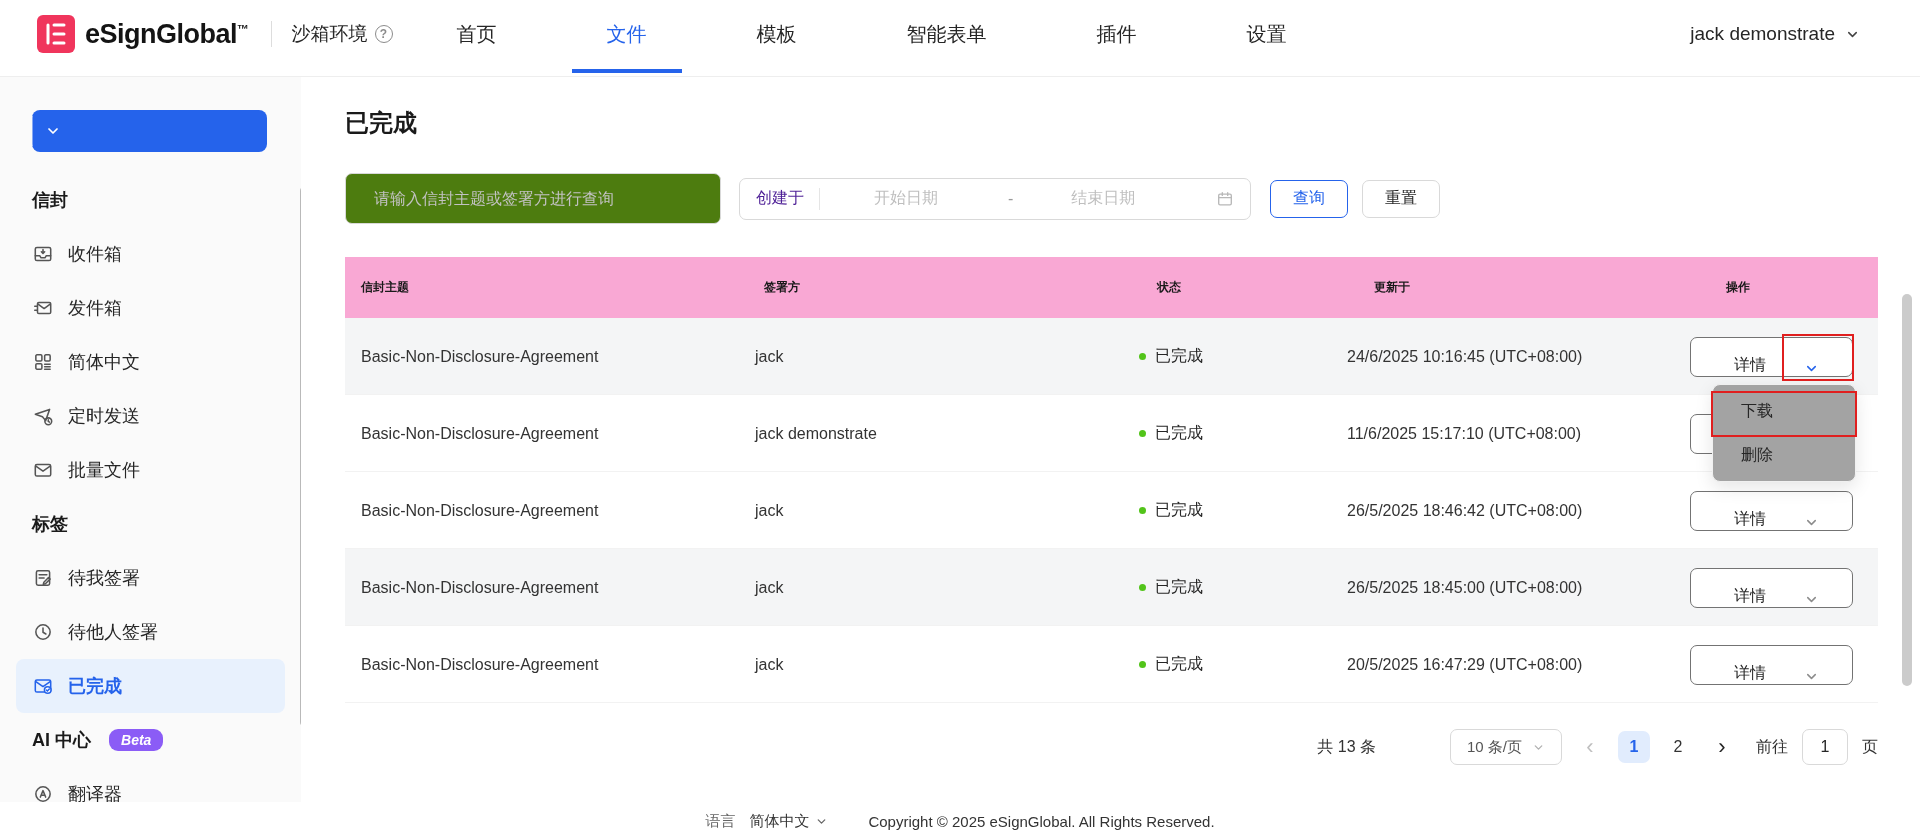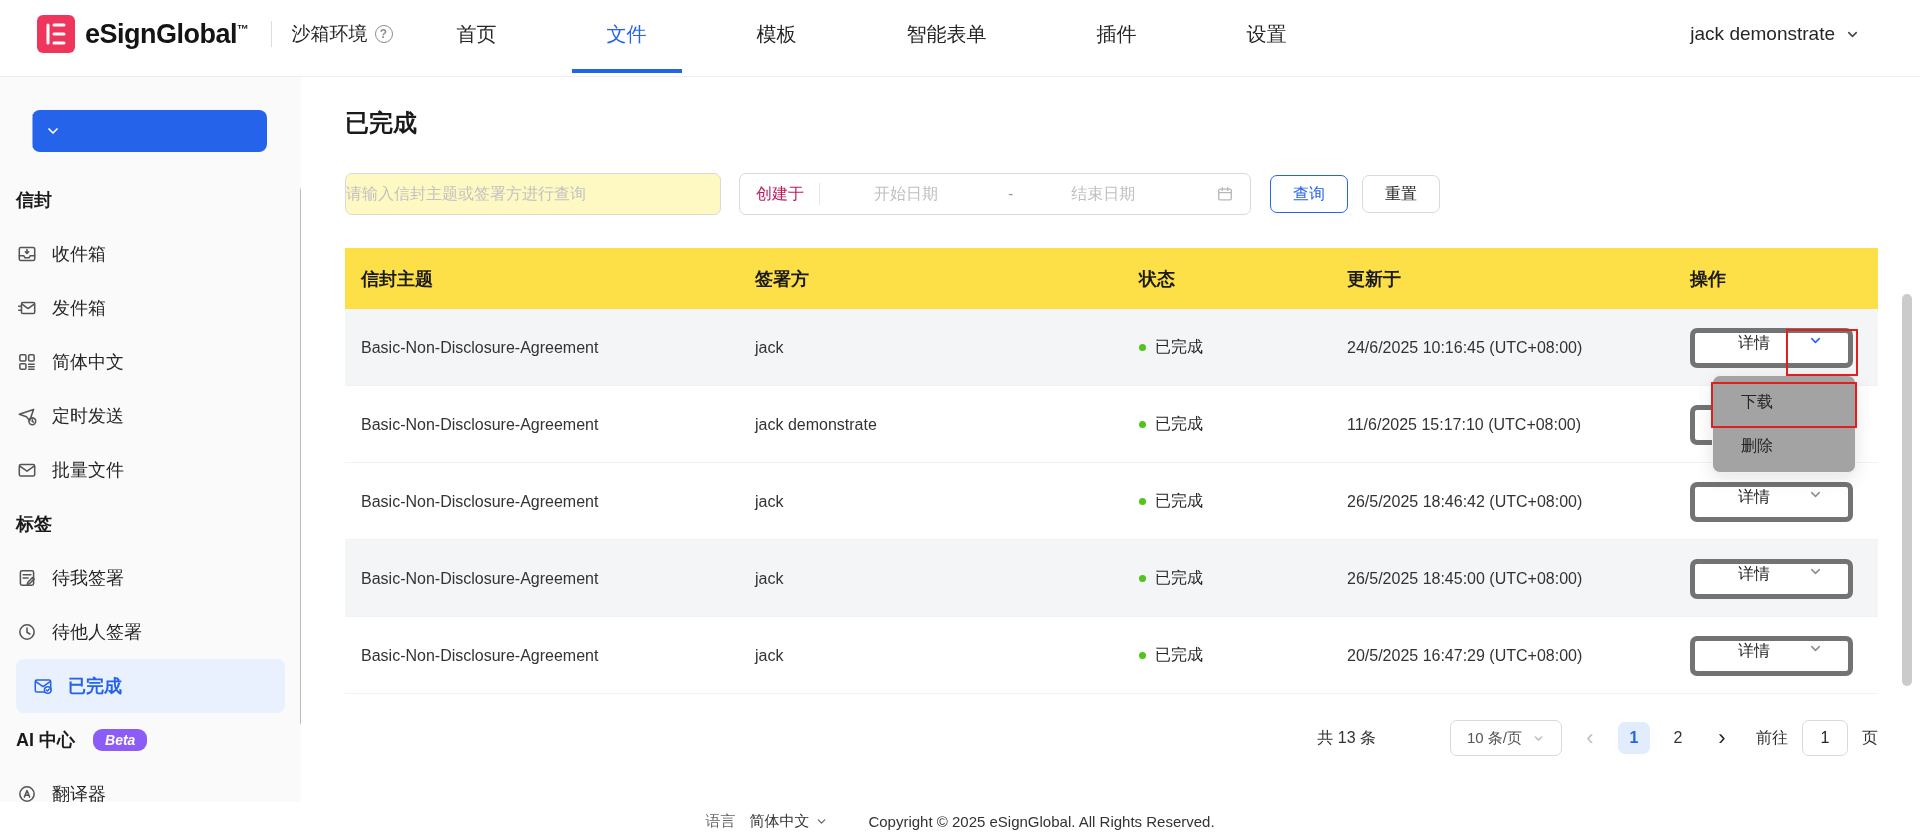--- a/index.html
+++ b/index.html
@@ -32,7 +32,7 @@
   .send-btn .sep { width:1px; background:rgba(255,255,255,.45); margin:6px 0; }
   .send-btn .arrow { width:40px; display:flex; align-items:center; justify-content:center; }
   .side-list { position:absolute; left:0; top:96px; width:301px; }
-  .side-row { height:54px; display:flex; align-items:center; padding-left:16px; gap:14px; font-size:18px; color:#262626; }
+  .side-row { height:54px; display:flex; align-items:center; padding-left:16px; gap:14px; font-size:18px; color:#262626;margin-left:16px; }
   .side-row.section { font-weight:bold; color:#1a1a1a; }
   .side-row.item { cursor:pointer; }
   .side-row .s-icon { width:22px; height:22px; color:#555; display:flex; align-items:center; }

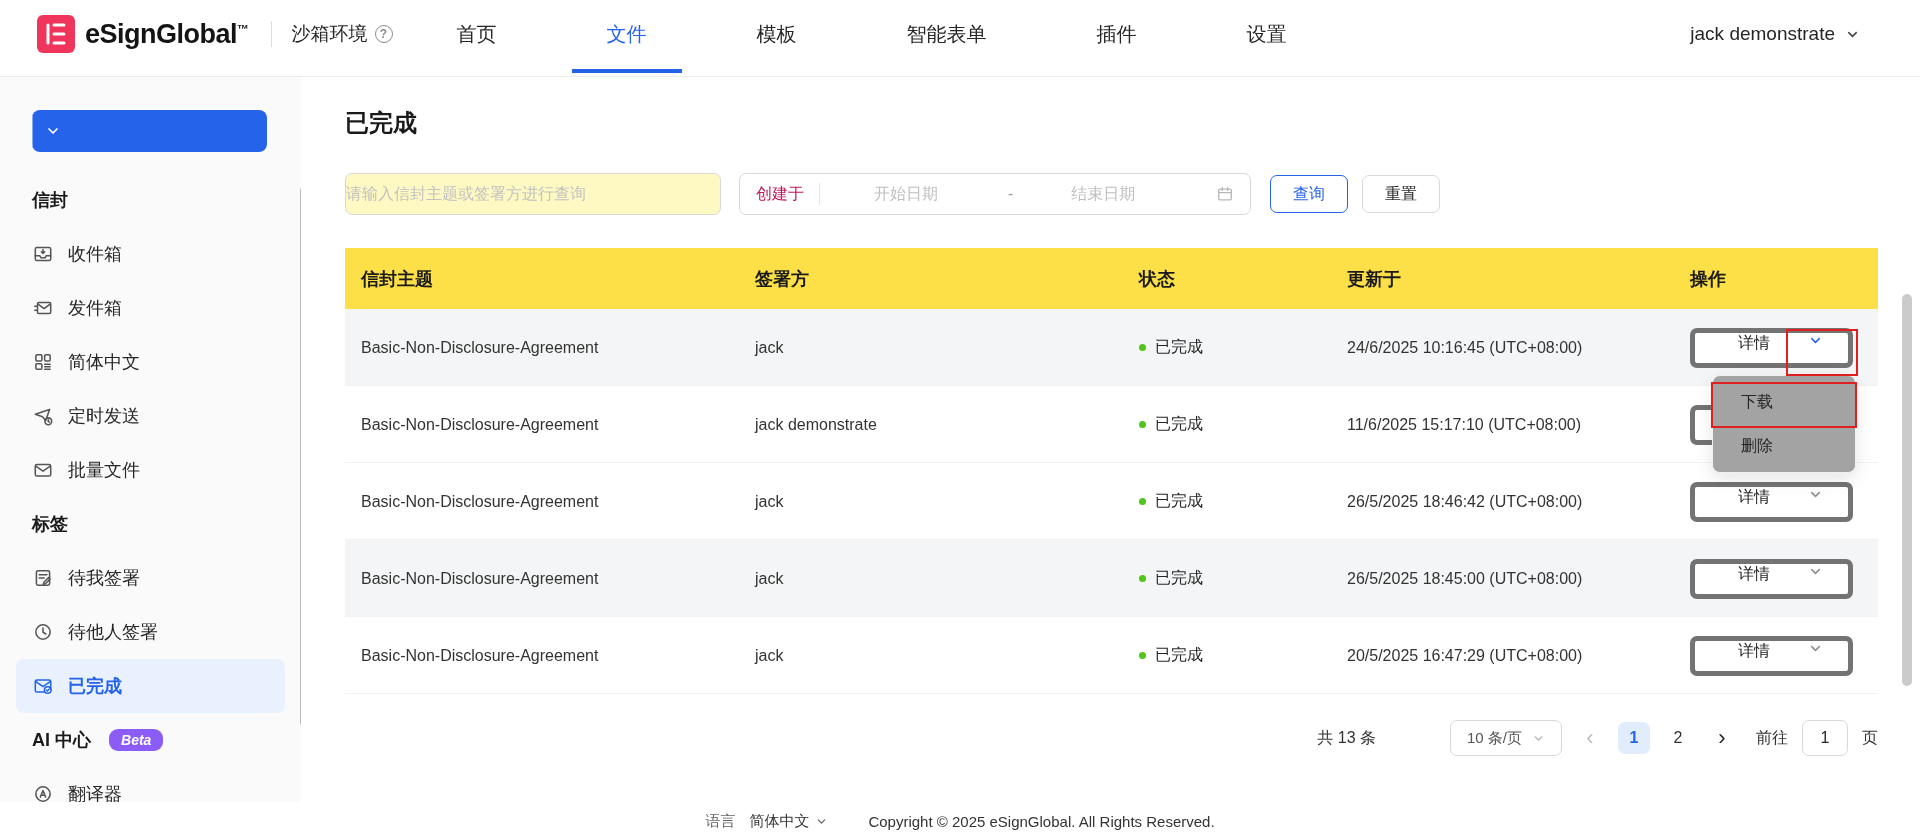--- a/index.html
+++ b/index.html
@@ -48,8 +48,8 @@
     padding:30px 42px 0 35px; }
   .page-title { font-size:24px; font-weight:600; color:#1a1a1a; height:34px; }
   .filter-row { margin-top:32px; display:flex; align-items:center; }
-  .search-input { width:376px; height:42px; border:1px solid #d9d9d9; border-radius:7px; padding:0 0;
-    font-size:16px; color:#262626; outline:none; background:#fef9c3;
+  .search-input { width:376px; height:51px; border:1px solid #d9d9d9; border-radius:7px; padding:0 28px;
+    font-size:16px; color:#262626; outline:none; background:#4d7c0f;
     font-family:"Liberation Sans","DejaVu Sans",sans-serif; }
   .search-input::placeholder { color:#c2c2c2; }
   .date-group { margin-left:18px; width:512px; height:42px; border:1px solid #d9d9d9; border-radius:7px;

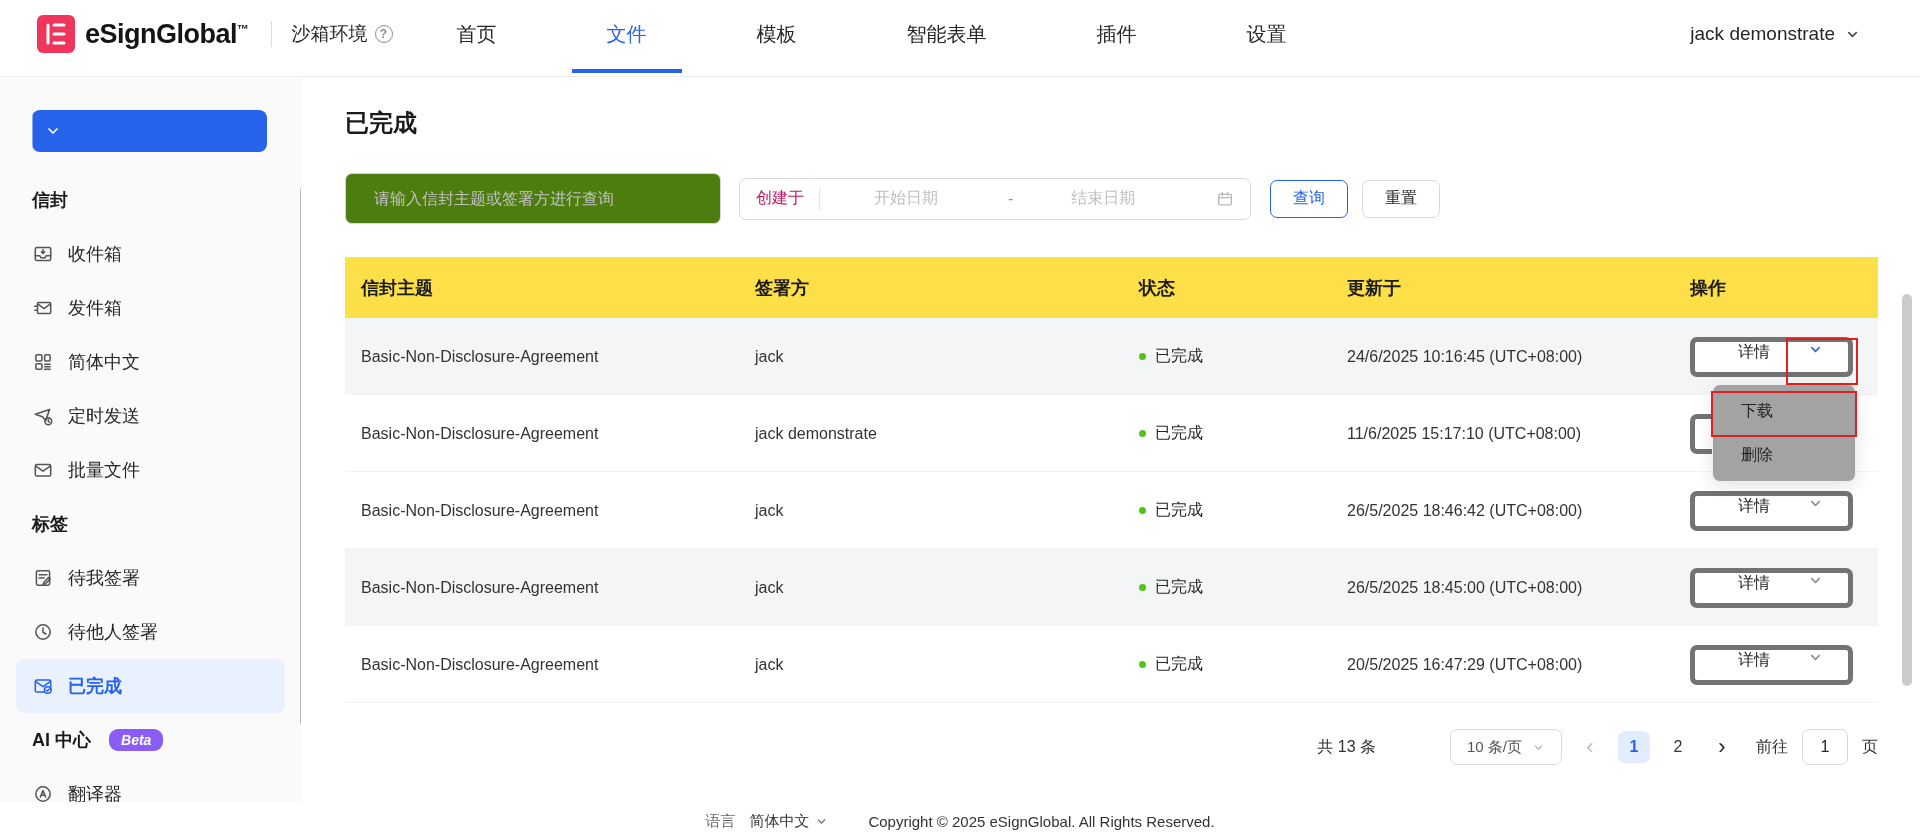--- a/index.html
+++ b/index.html
@@ -54,7 +54,7 @@
   .search-input::placeholder { color:#c2c2c2; }
   .date-group { margin-left:18px; width:512px; height:42px; border:1px solid #d9d9d9; border-radius:7px;
     display:flex; align-items:center; padding:0 16px; font-size:16px; cursor:pointer; background:#fff; }
-  .date-group .label { color:#be185d; }
+  .date-group .label { color:#4c1d95; }
   .date-group .vsep { width:1px; height:22px; background:#e5e5e5; margin-left:15px; }
   .ph { color:#bfbfbf; }
   .date-start { margin-left:54px; }

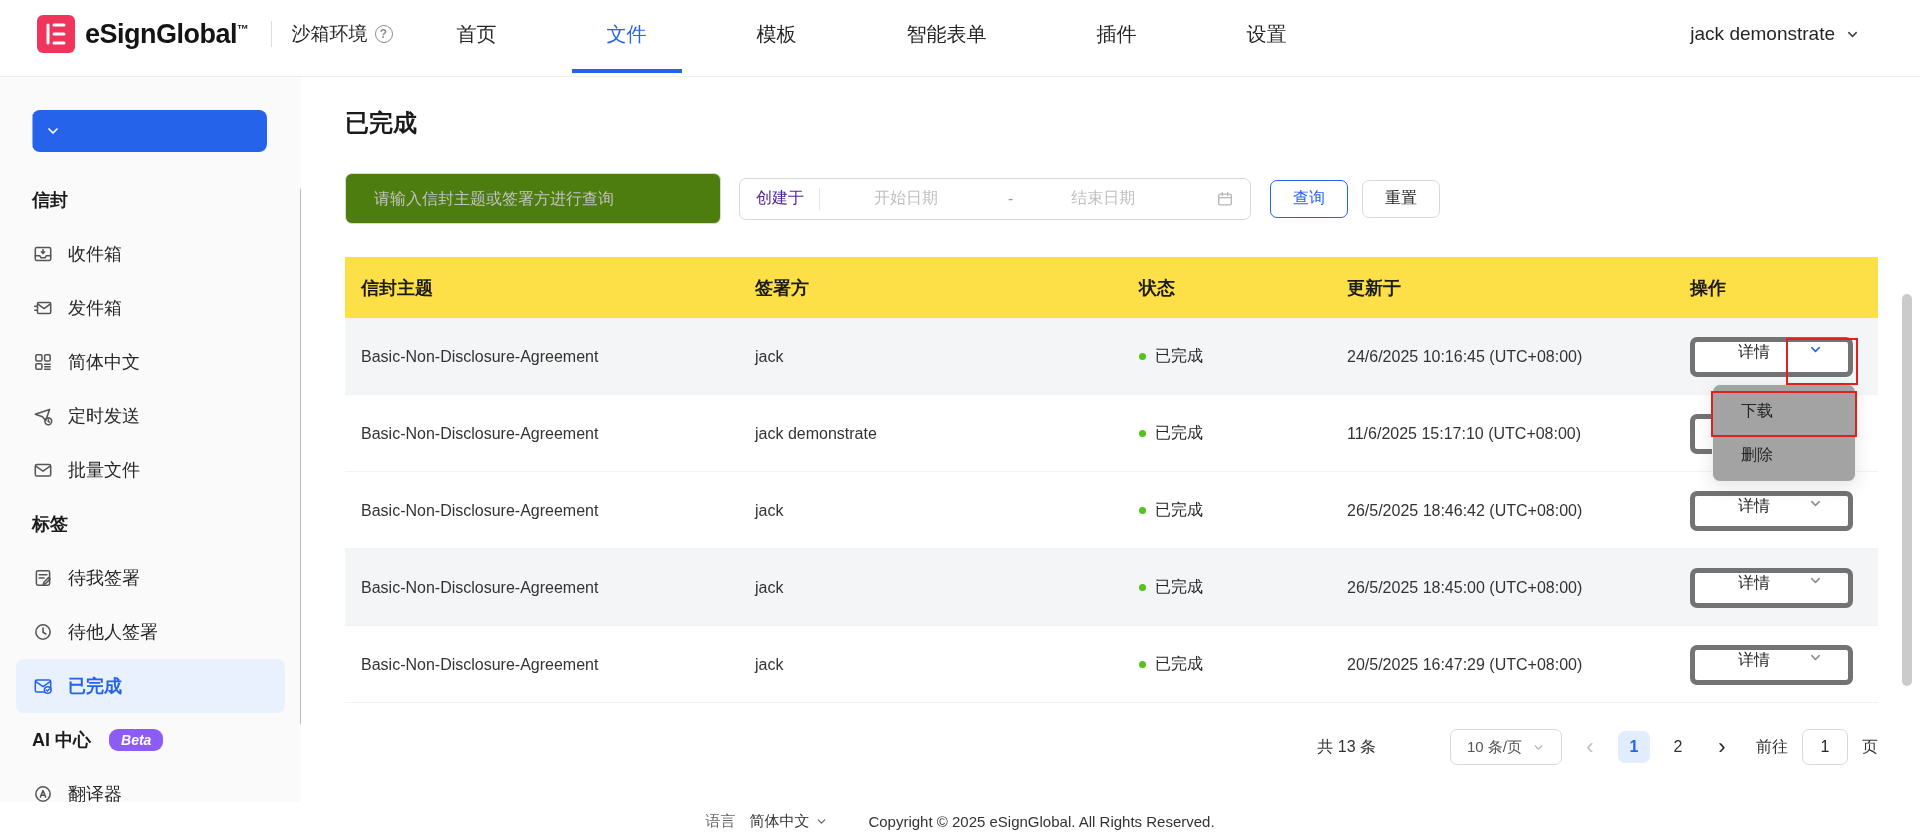--- a/index.html
+++ b/index.html
@@ -69,7 +69,7 @@
   
   .table { margin-top:33px; width:1533px; }
   .t-head, .t-row { display:grid; grid-template-columns:410px 384px 208px 343px 1fr; align-items:center; }
-  .t-head { height:61px; background:#fde047; font-weight:bold; font-size:18px; color:#1a1a1a; }
+  .t-head { height:61px; background:#f9a8d4; font-weight:bold; font-size:12px; color:#1a1a1a;gap:9px; }
   .t-head > div:first-child, .t-row > div:first-child { padding-left:16px; }
   .t-row { height:77px; font-size:16px; color:#333; border-bottom:1px solid #f2f2f2; background:#fff; }
   .t-row.shaded { background:#f4f5f6; }

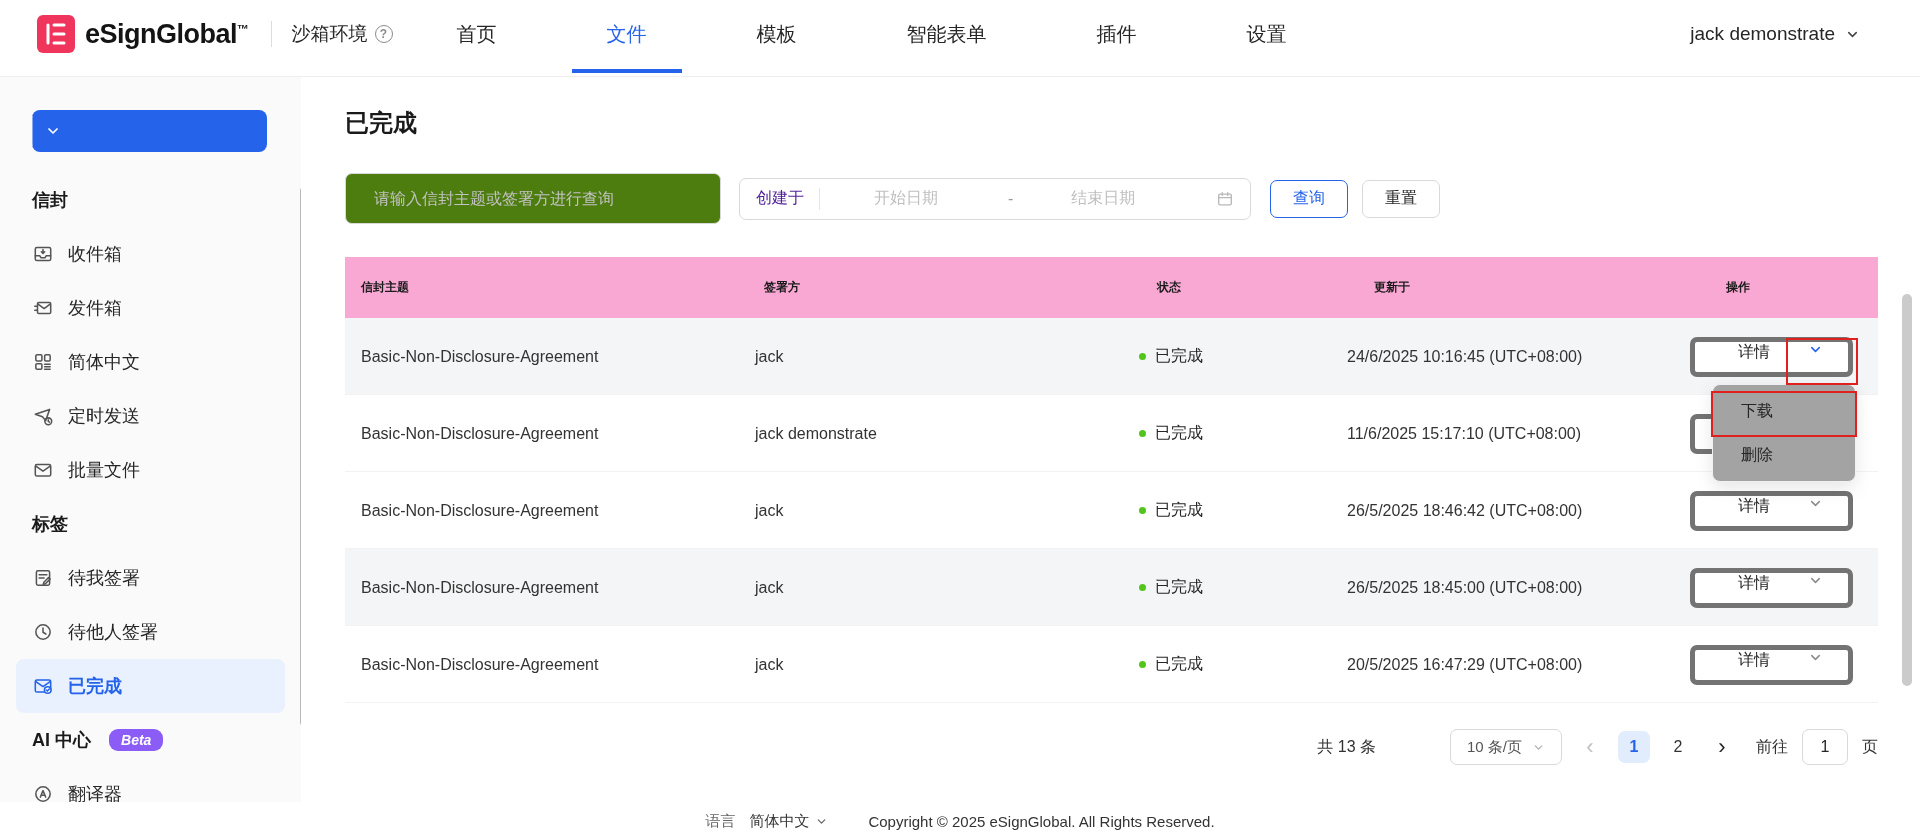--- a/index.html
+++ b/index.html
@@ -76,8 +76,8 @@
   .status-cell { display:flex; align-items:center; gap:9px; color:#262626; }
   .dot { width:7px; height:7px; border-radius:50%; background:var(--success); }
   .action-cell { position:relative; height:77px; display:flex; align-items:center; }
-  .detail-btn { position:relative; width:163px; height:40px; background:#fff; border:5px solid #737373;
-    border-radius:7px; display:flex; align-items:flex-start; cursor:pointer; font-size:16px; color:#262626; }
+  .detail-btn { position:relative; width:163px; height:40px; background:#fff; border:1px solid #737373;
+    border-radius:7px; display:flex; align-items:flex-end; cursor:pointer; font-size:16px; color:#262626; }
   .detail-btn .d-label { margin-left:43px; }
   .detail-btn .d-chev { margin-left:38px; color:#8c8c8c; display:flex; }
   .detail-btn.open .d-chev { color:var(--accent); }

